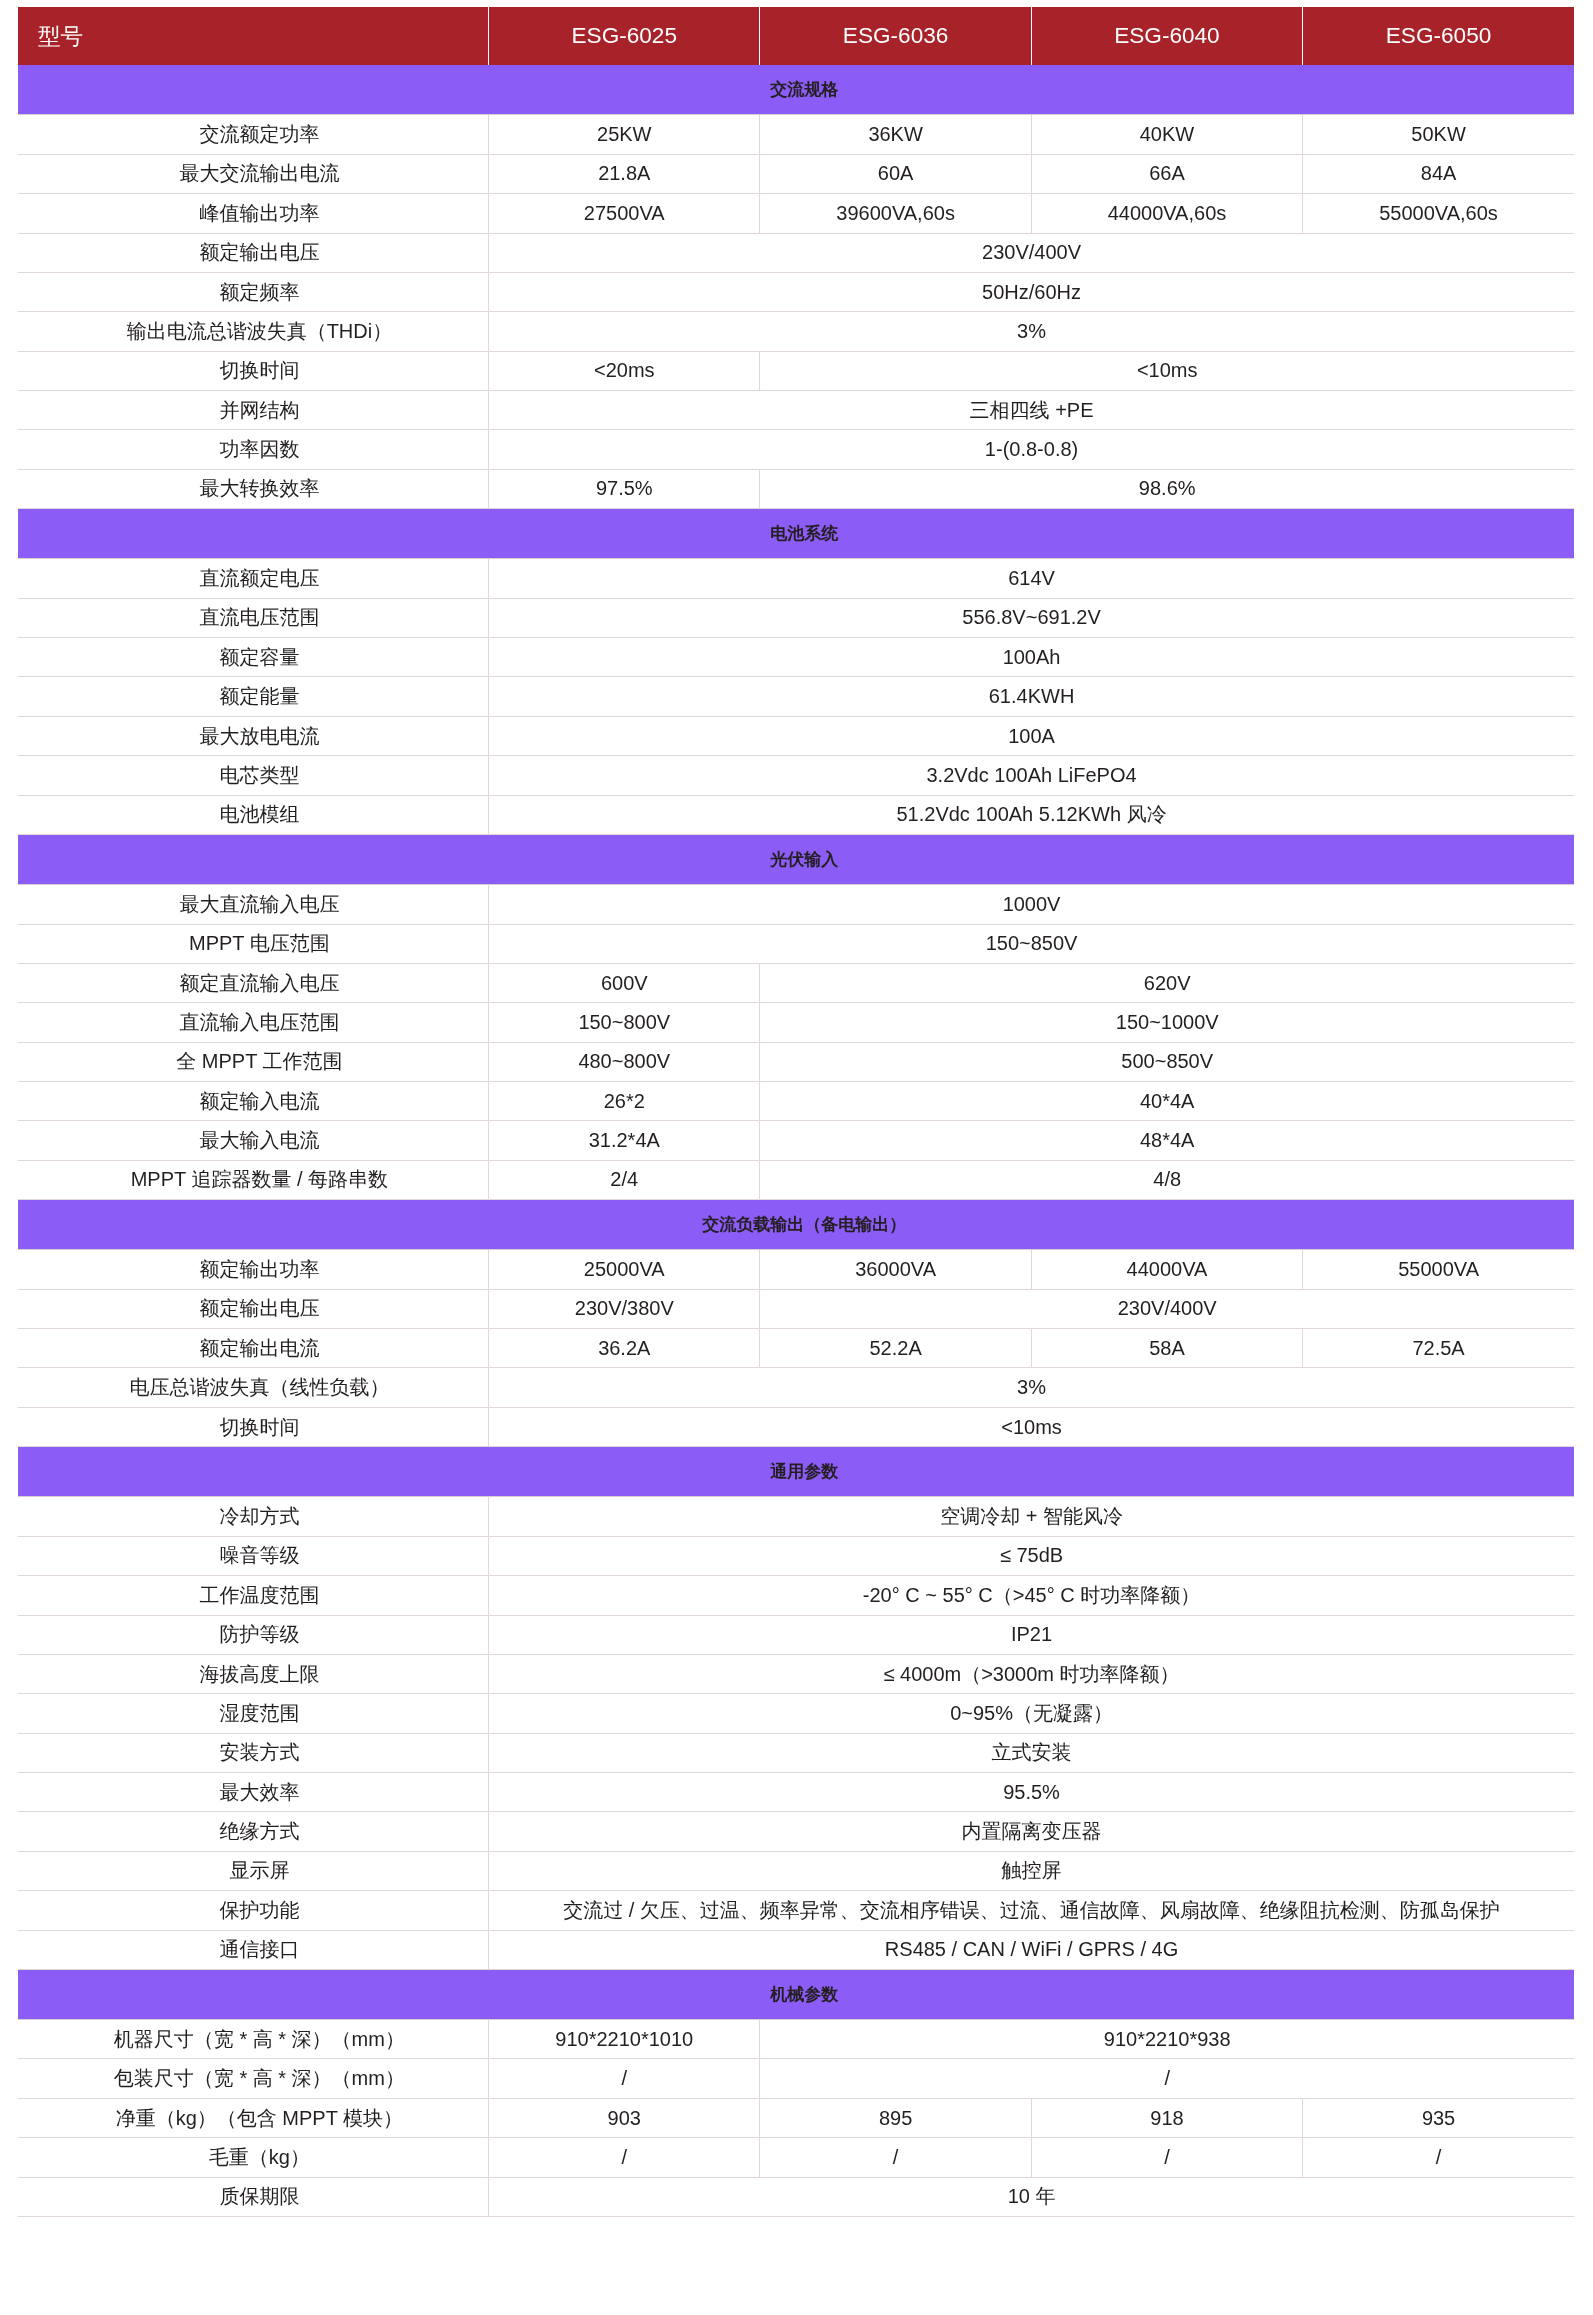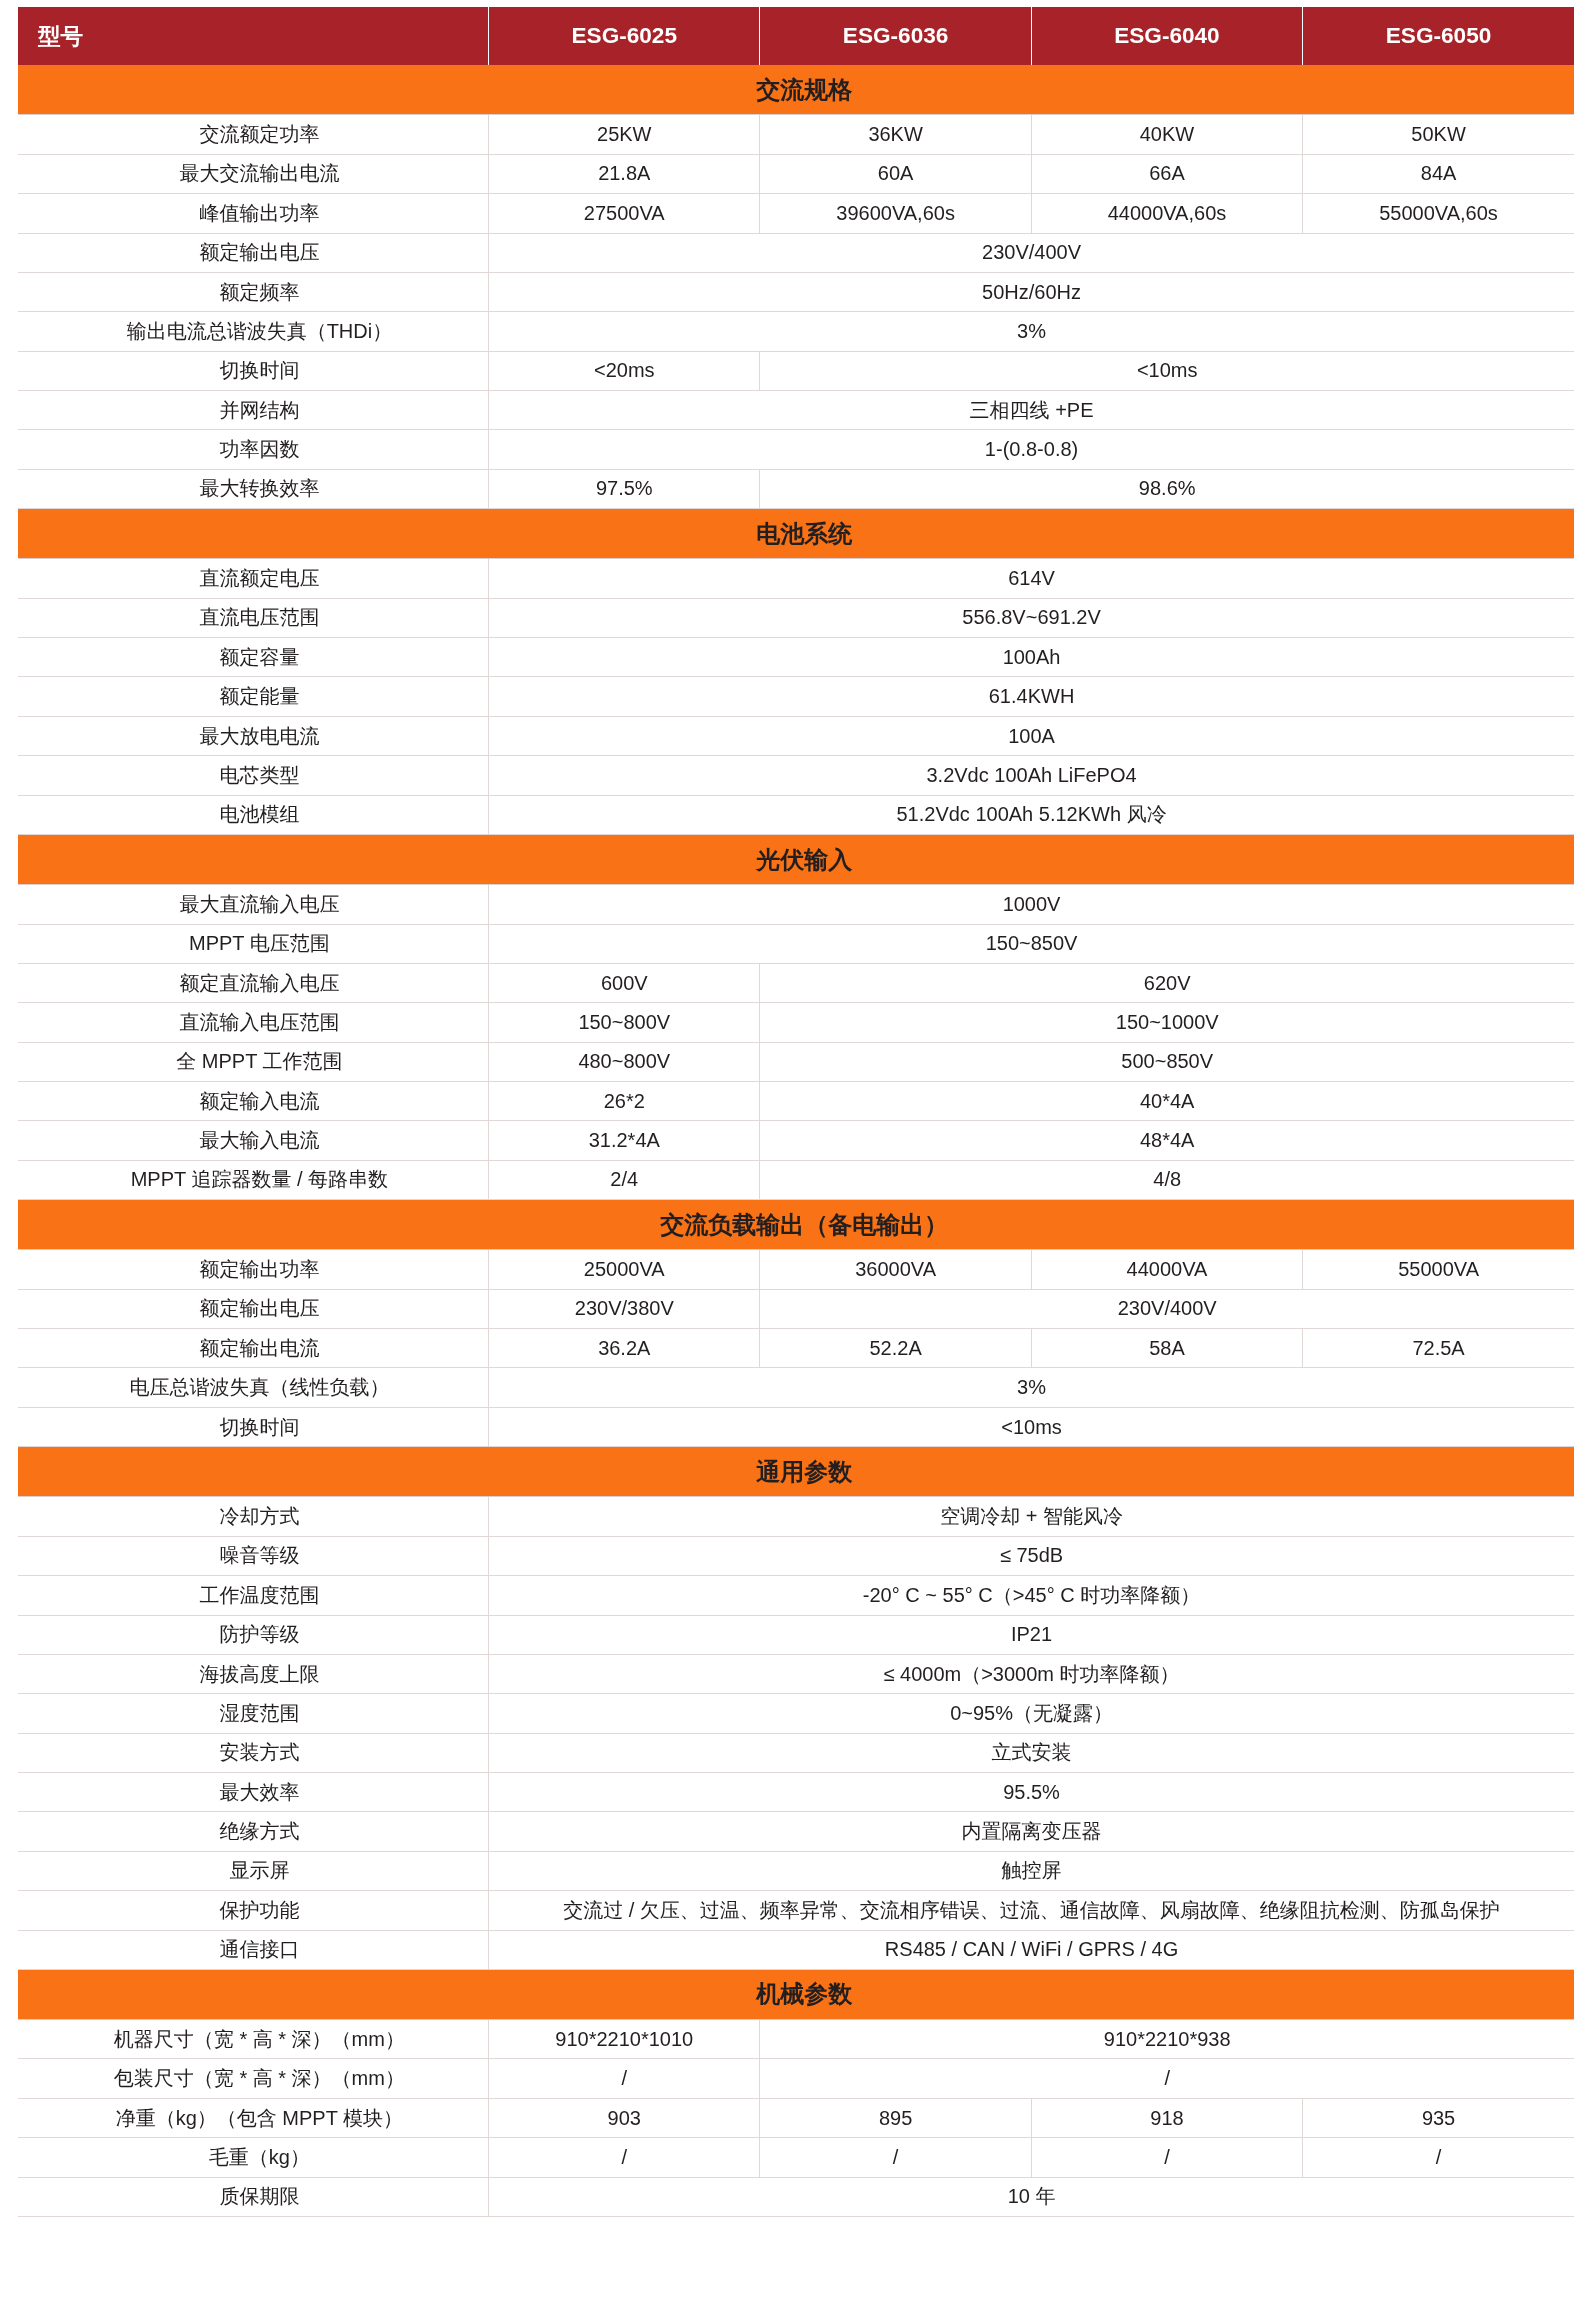--- a/index.html
+++ b/index.html
@@ -34,7 +34,7 @@
     background: #a82329;
     color: #ffffff;
     font-size: 22.6px;
-    font-weight: bold;
+    font-weight: normal;
     height: 56px;
     text-align: center;
     border-right: 1.8px solid #ffffff;

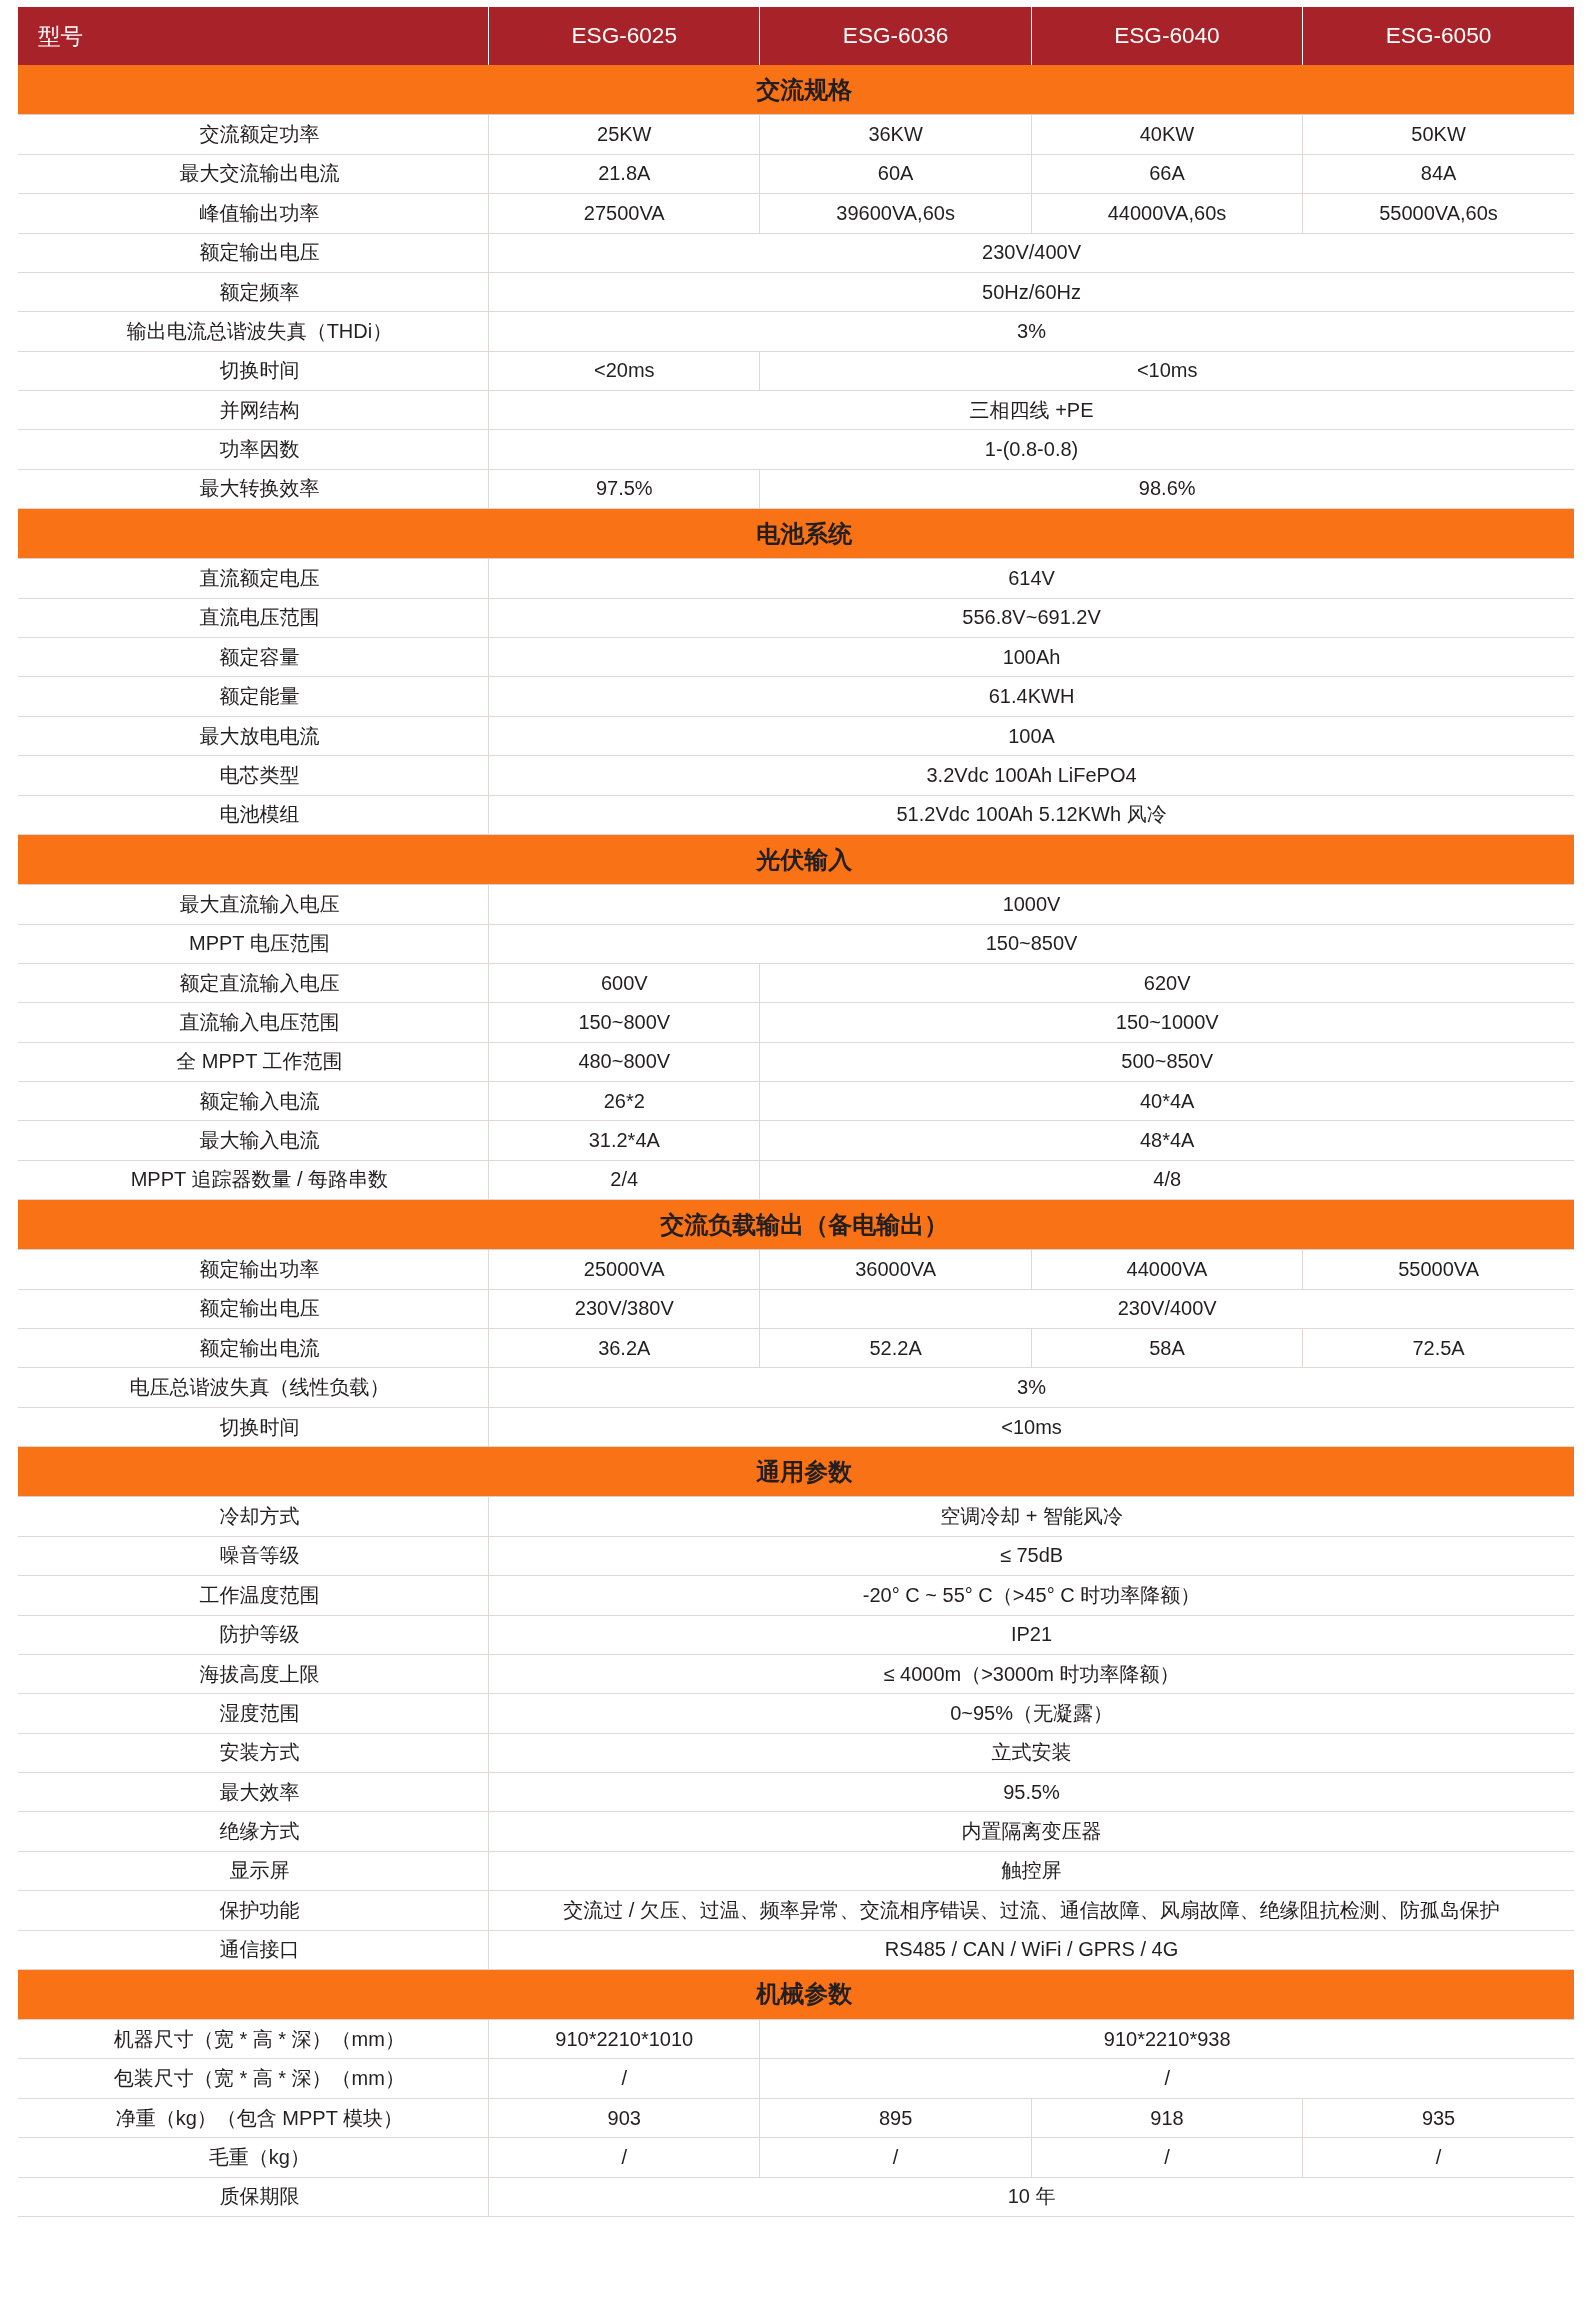--- a/index.html
+++ b/index.html
@@ -47,9 +47,9 @@
   thead th:last-child { border-right: none; }
 
   tr.section td {
-    background: #f97316;
+    background: #8b5cf6;
     font-weight: bold;
-    font-size: 24px;
+    font-size: 17px;
     padding: 8.1px 0 8.1px 16.3px;
     border-bottom: 0.9px solid #d9cfce;
     color: #231f20;

